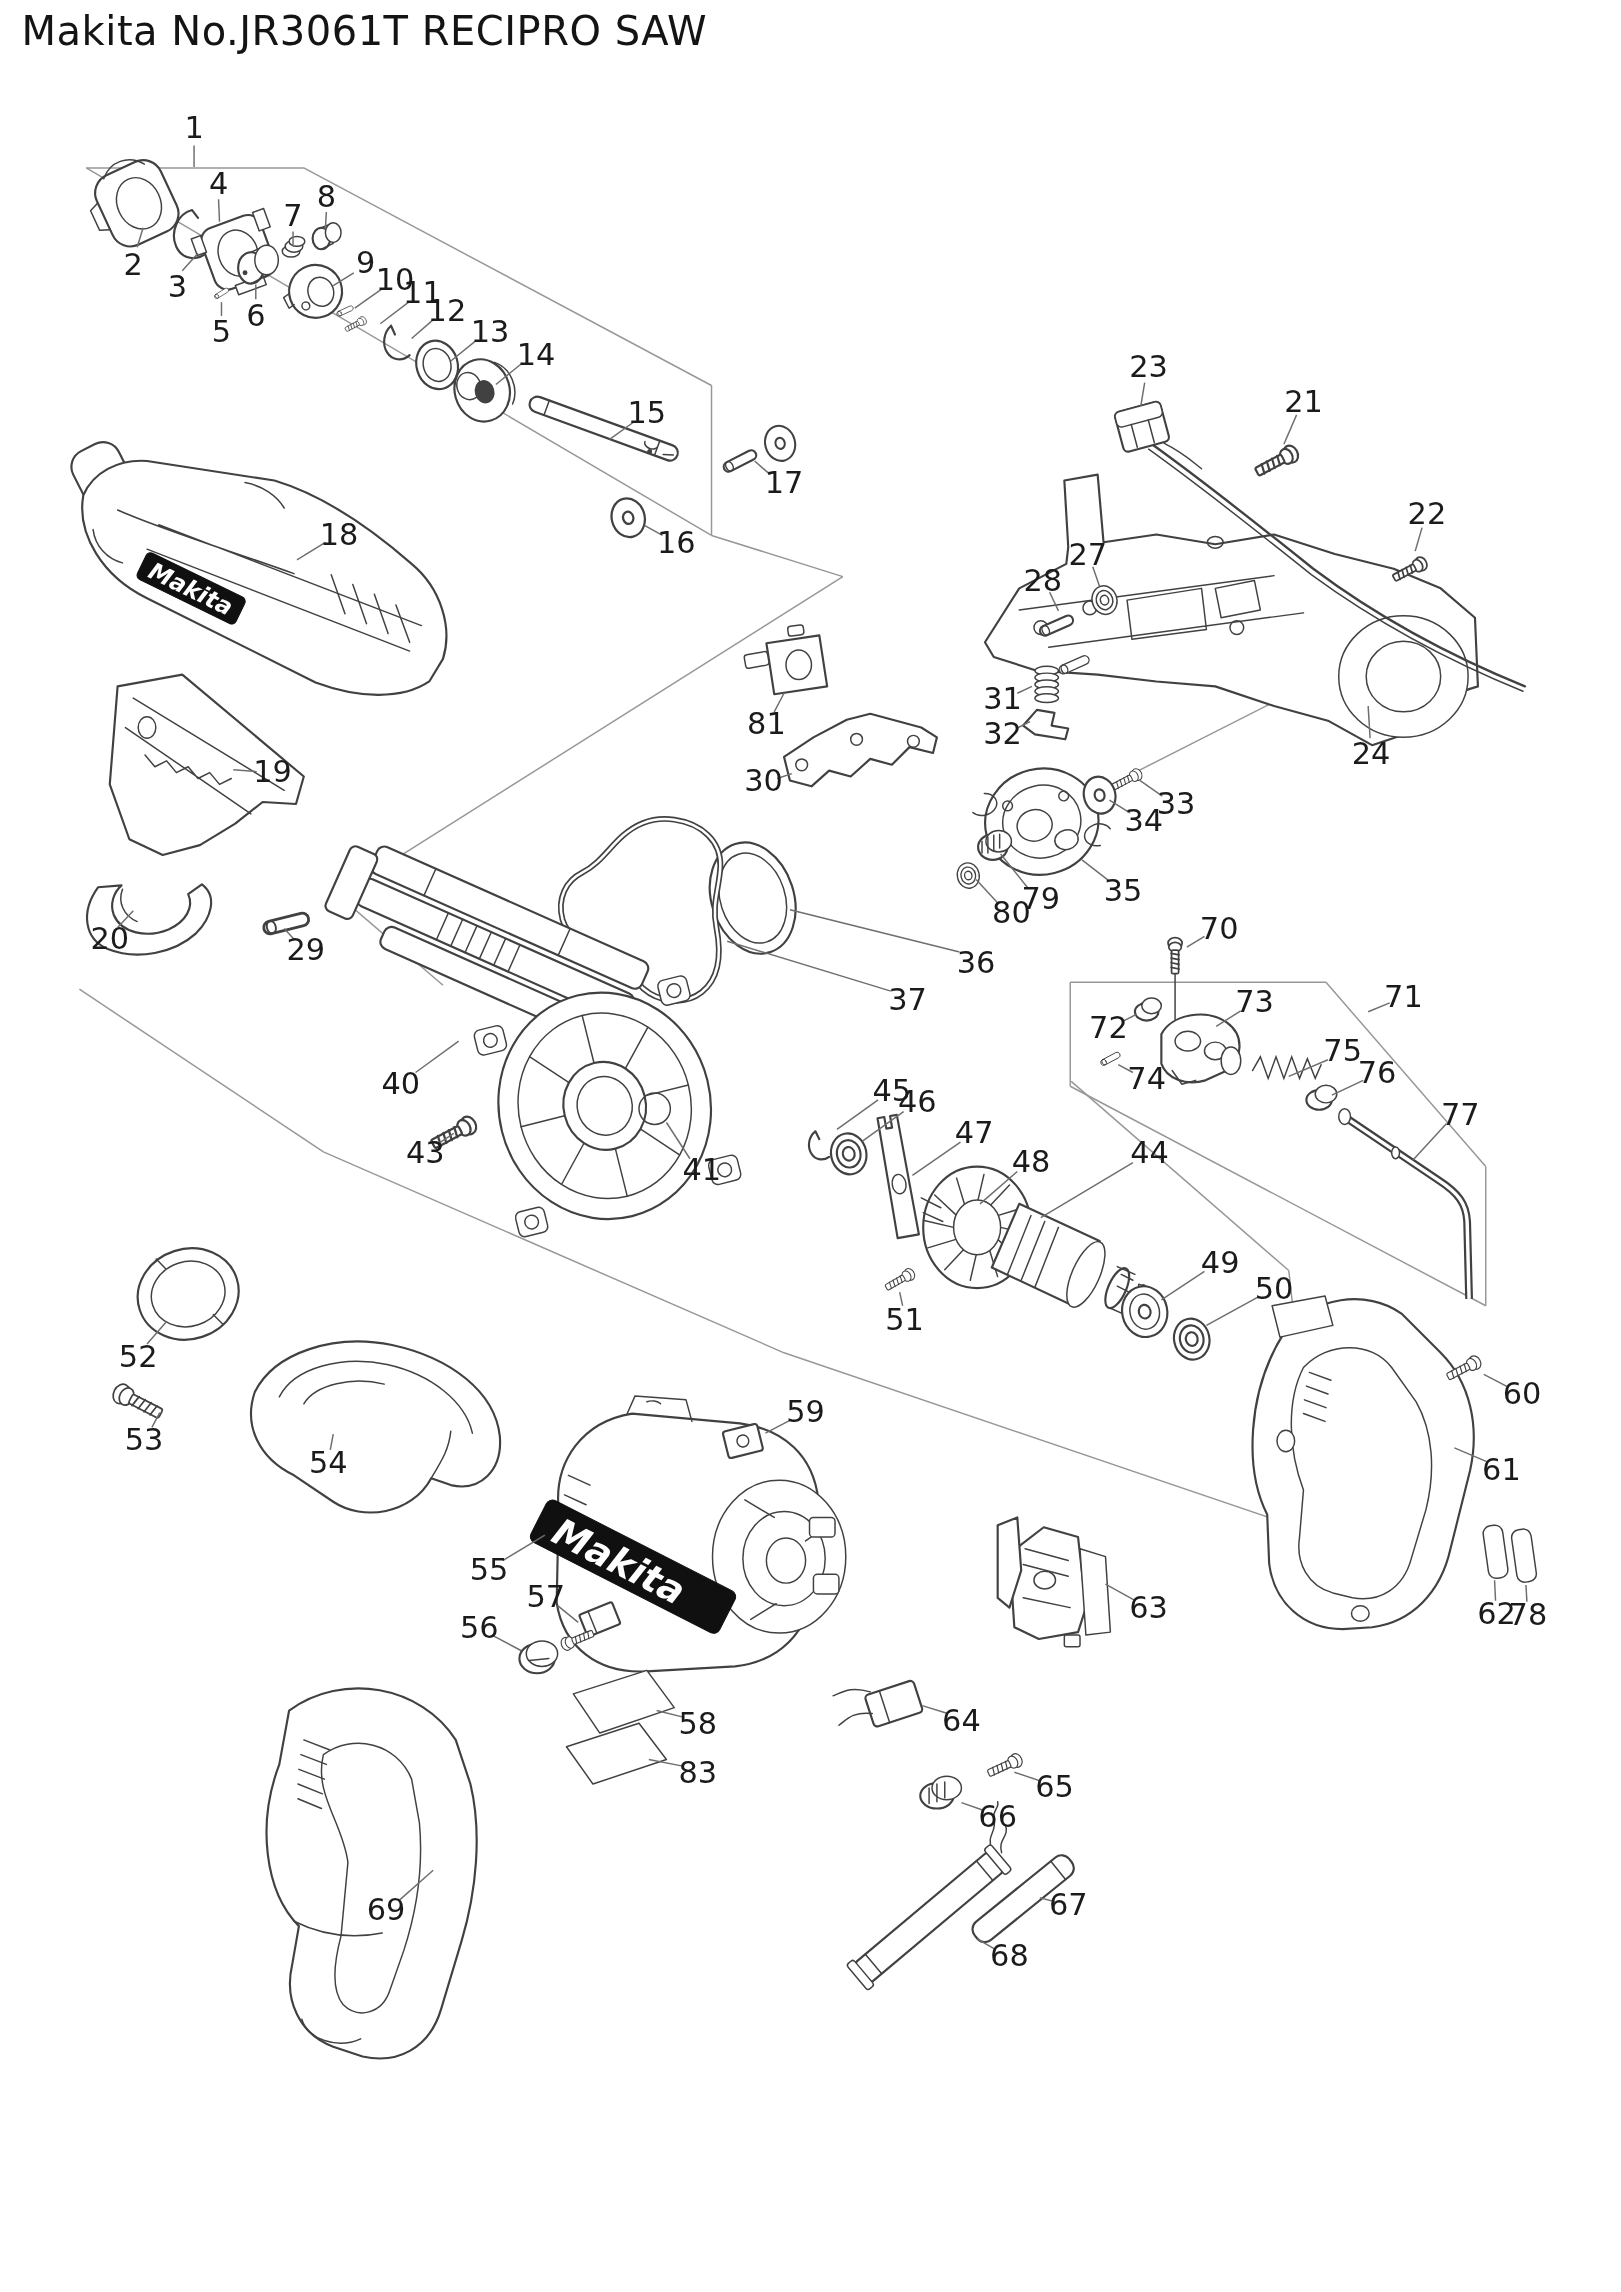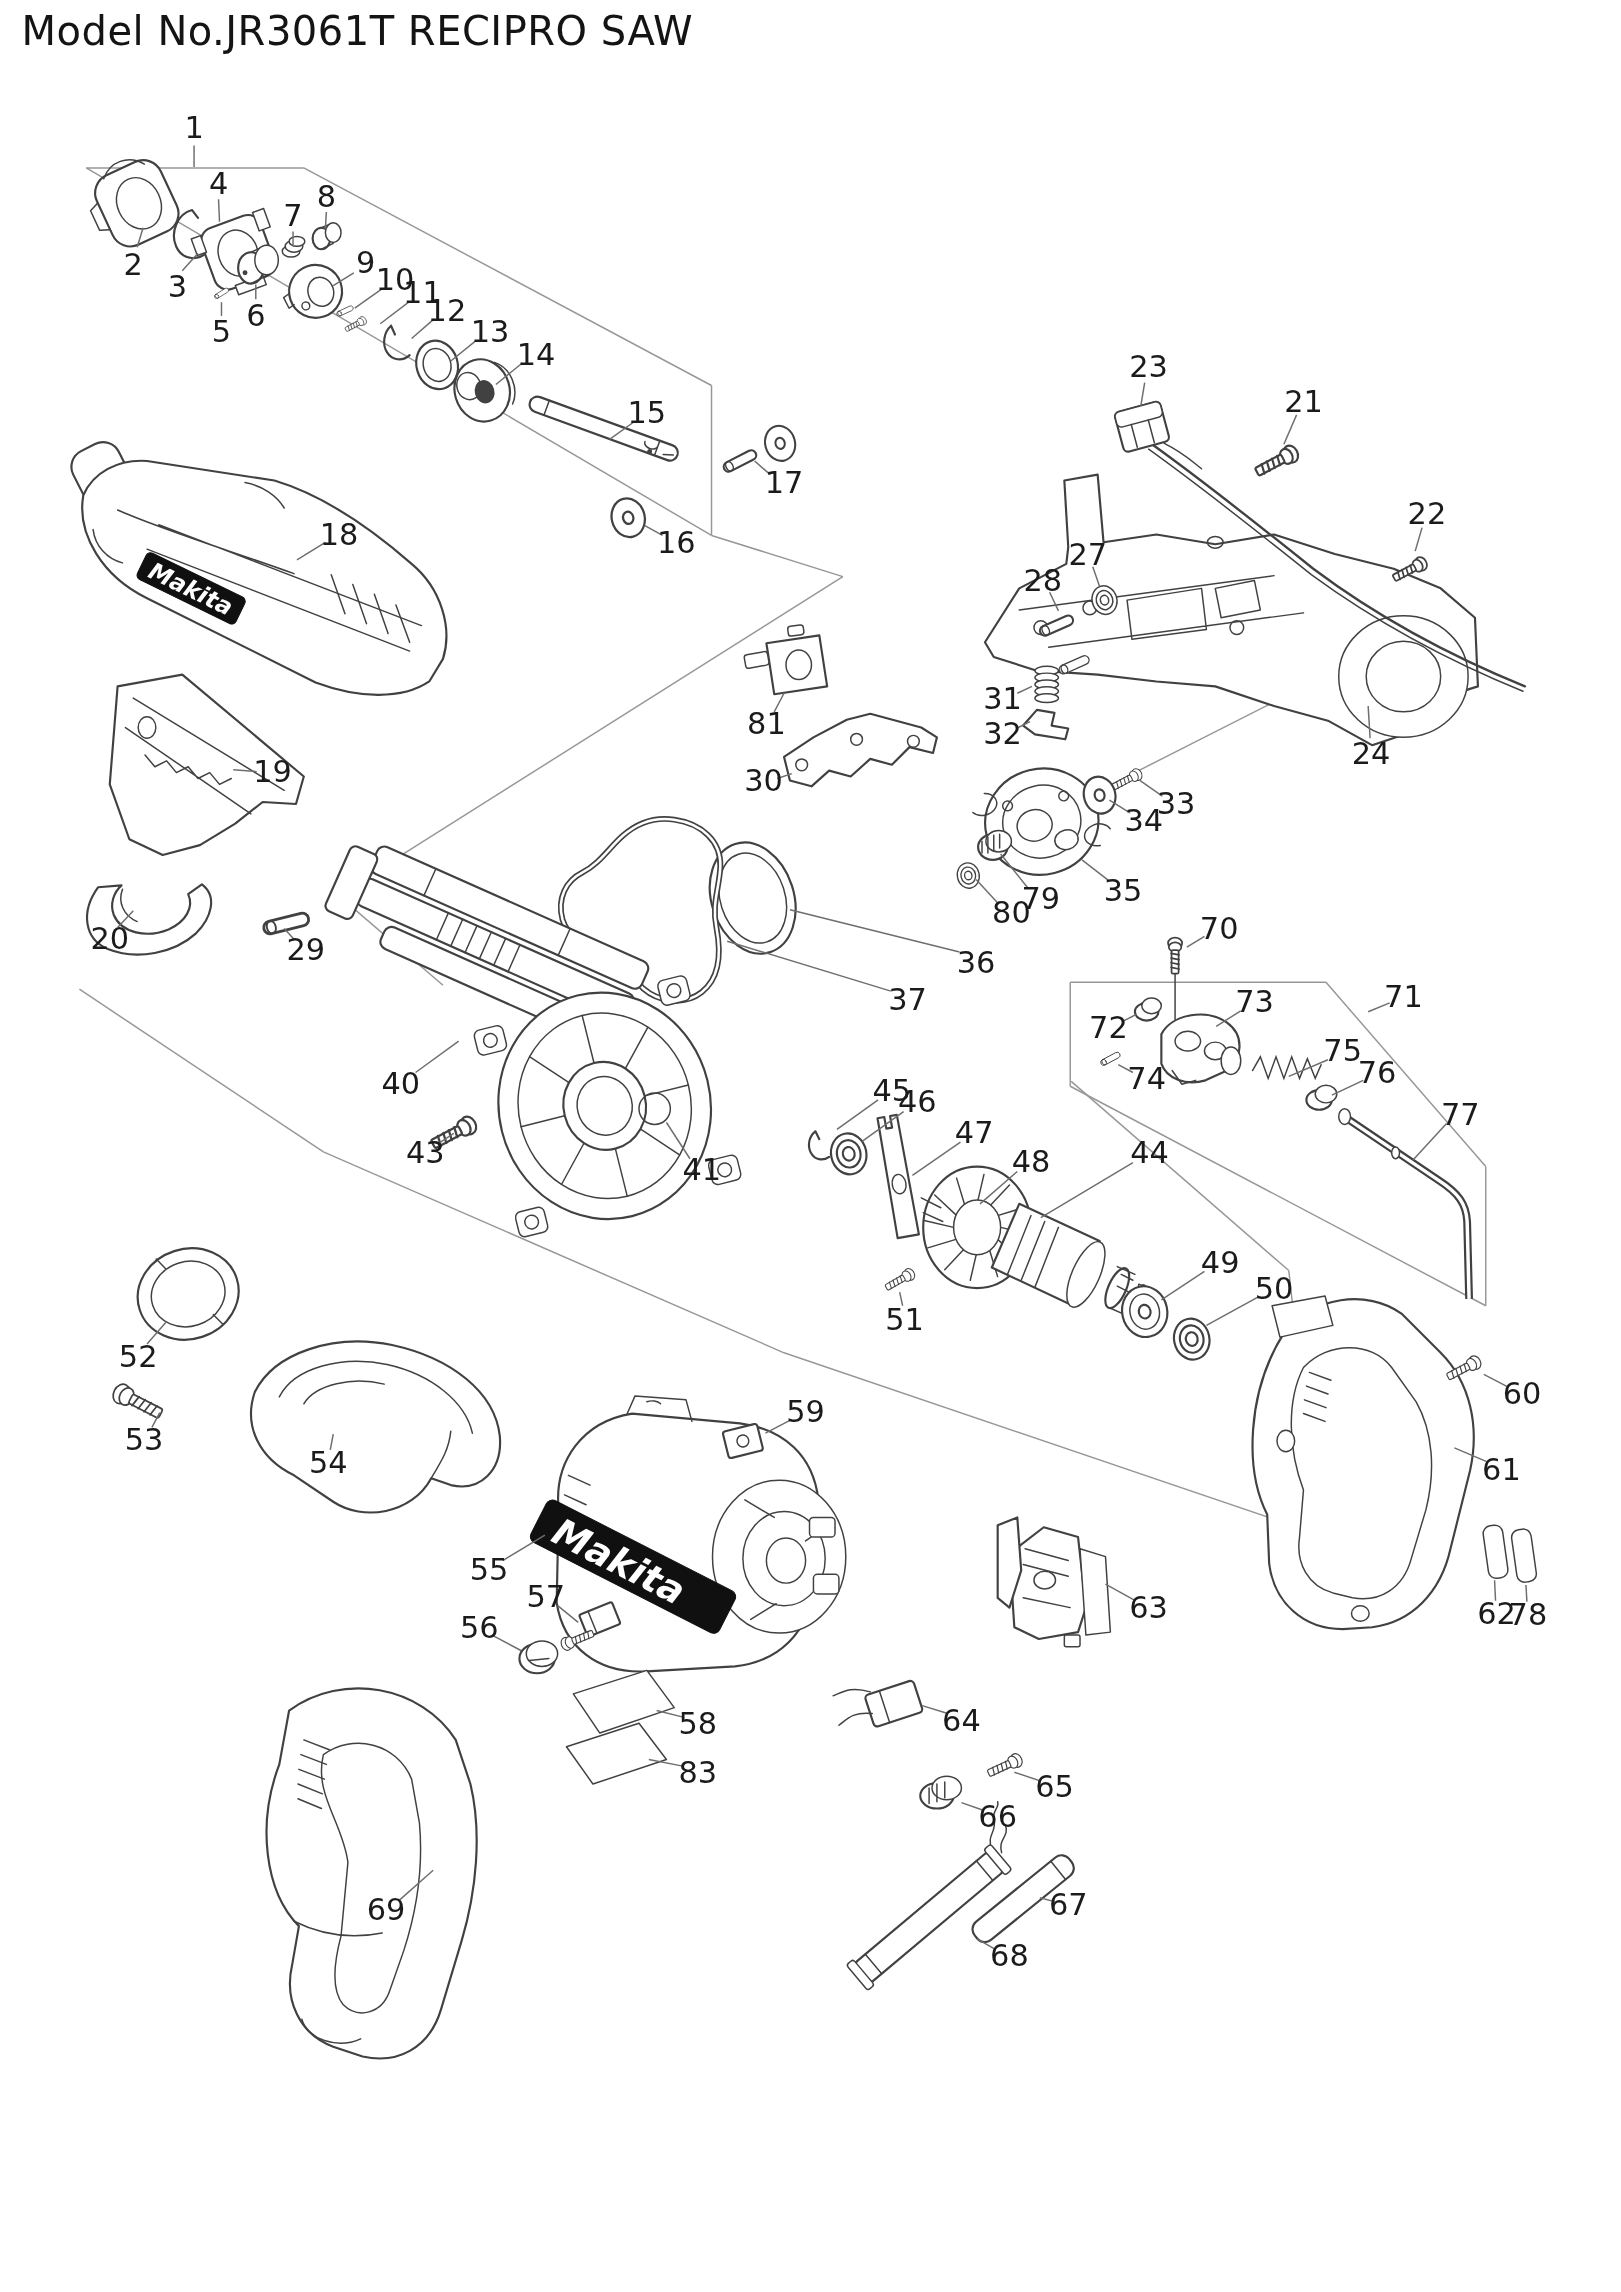--- a/index.html
+++ b/index.html
@@ -21,7 +21,7 @@
 <body>
 
 <div class="canvas">
-  <div class="title">Model No.JR3061T RECIPRO SAW</div>
+  <div class="title">Makita No.JR3061T RECIPRO SAW</div>
 
   <svg width="1621" height="2293" viewBox="0 0 1654 2339">
     <defs>

